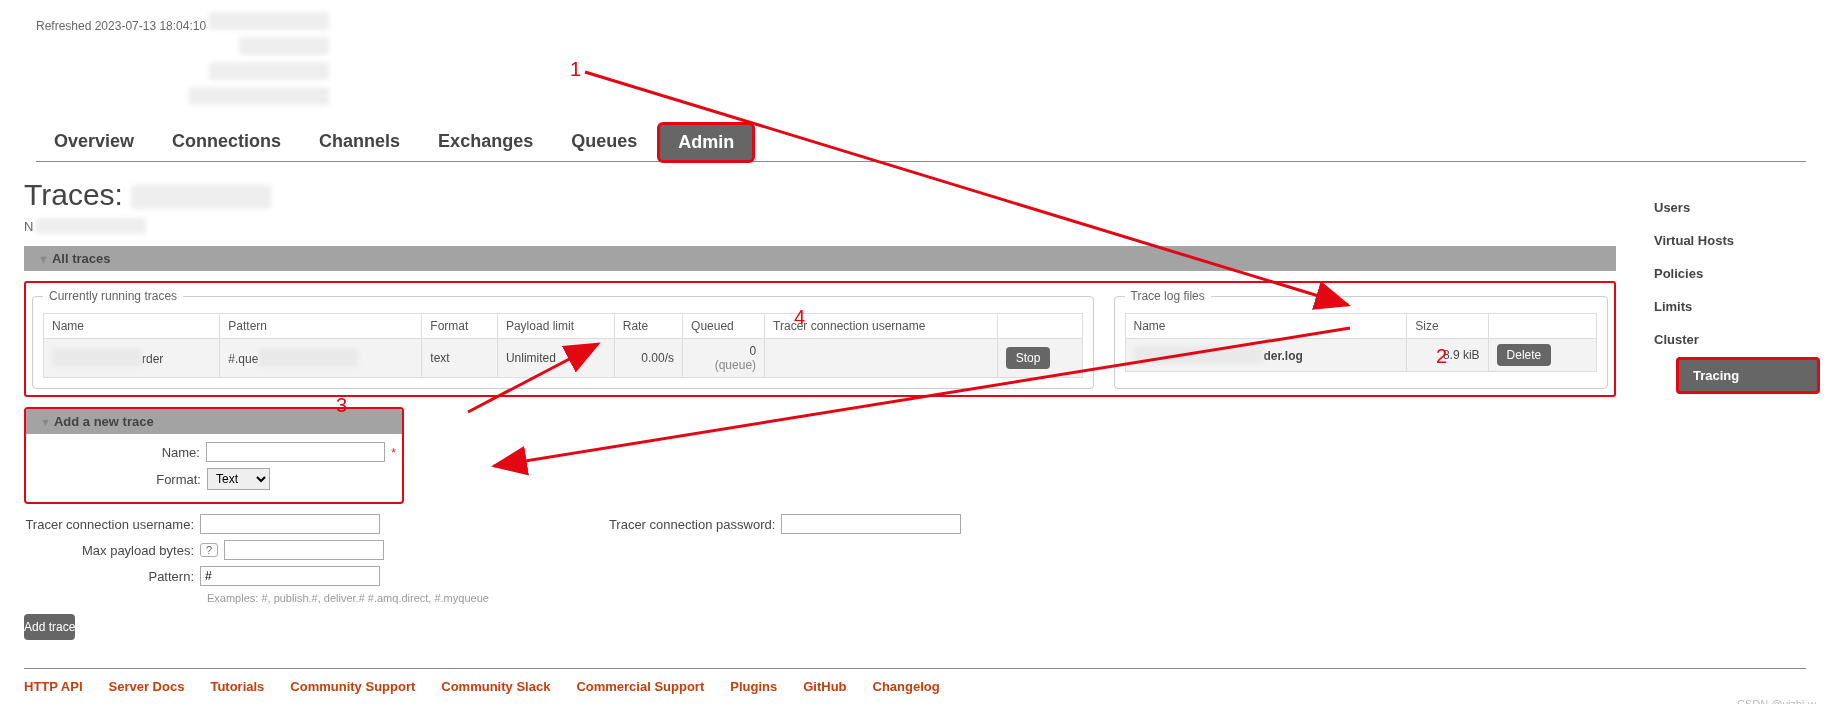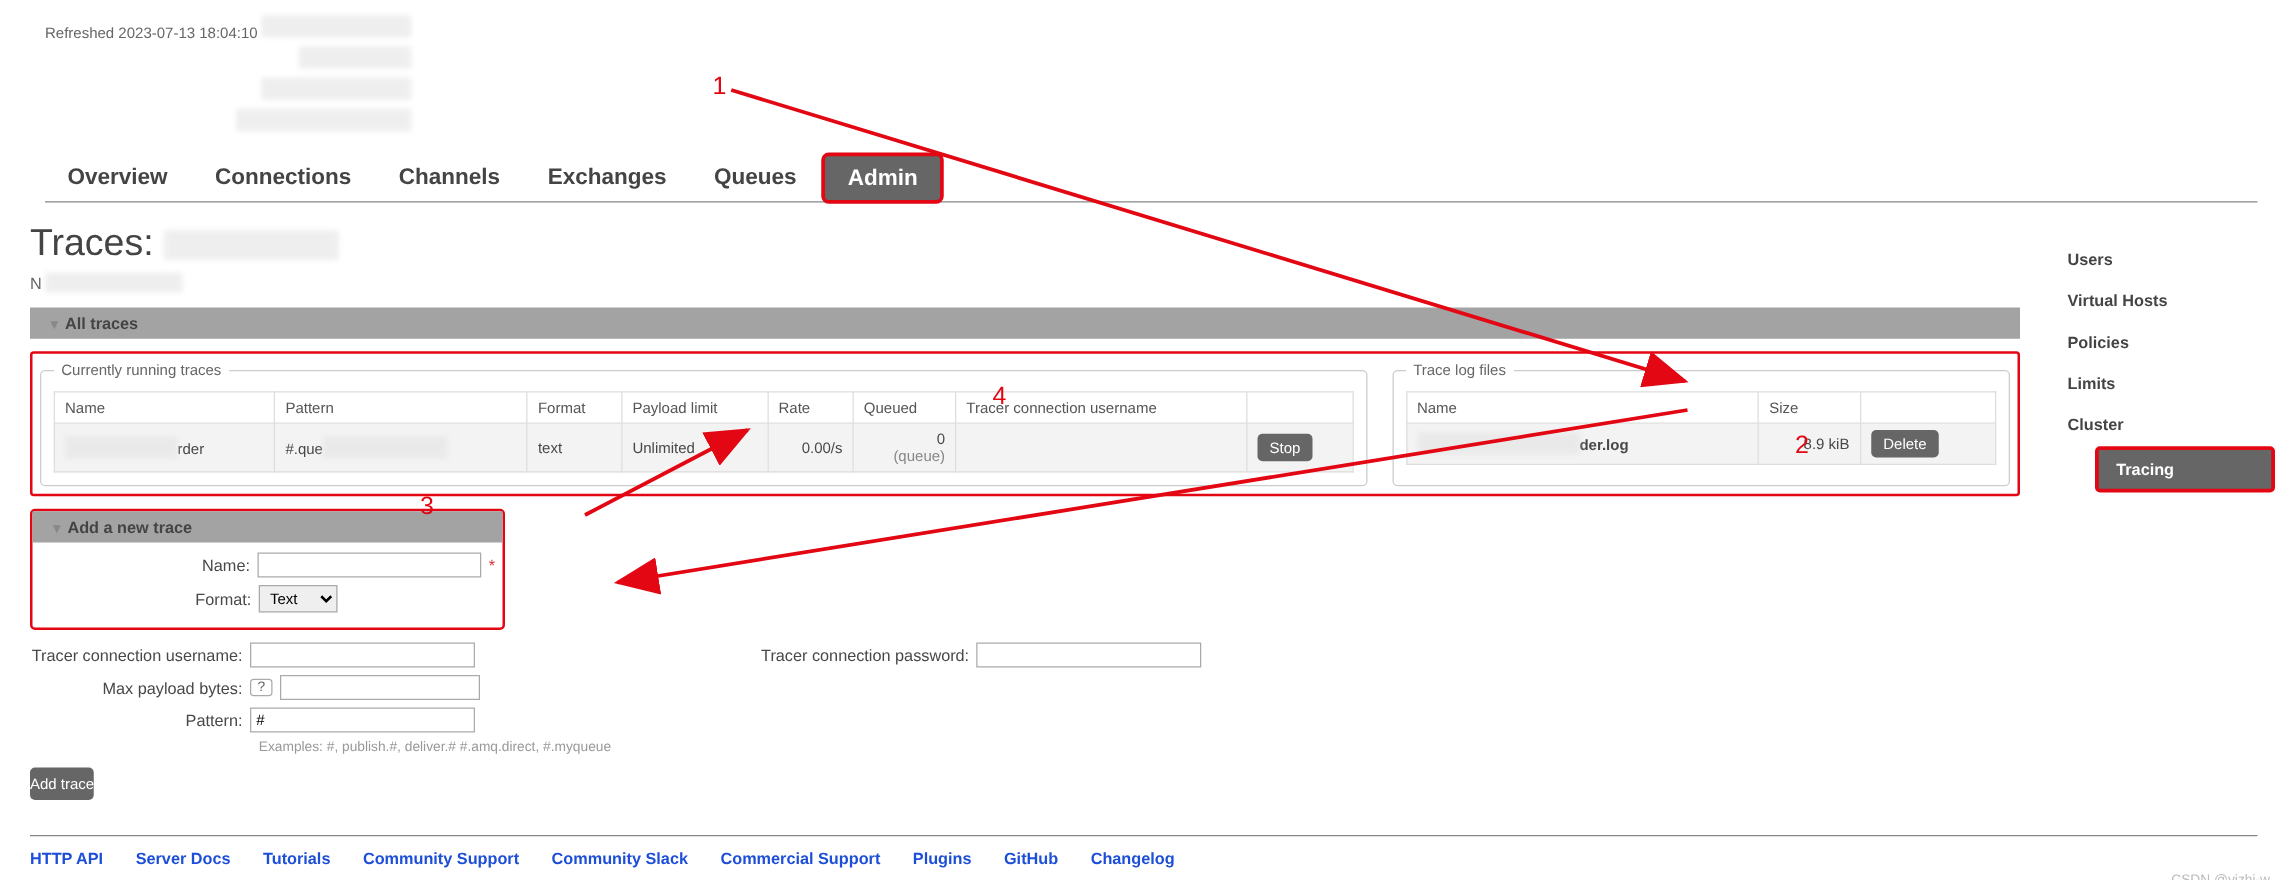--- a/index.html
+++ b/index.html
@@ -72,7 +72,7 @@
 
 
 .footer { border-top: 1px solid #888; margin: 28px 24px 20px 24px; padding-top: 10px; }
-.footer a { color: #1d4ed8; font-weight: bold; text-decoration: none; margin-right: 26px; font-size: 13px; }
+.footer a { color: #c2410c; font-weight: bold; text-decoration: none; margin-right: 26px; font-size: 13px; }
 .watermark { position: absolute; bottom: 4px; right: 14px; color: #bbb; font-size: 11px; }
 </style>
 </head>

